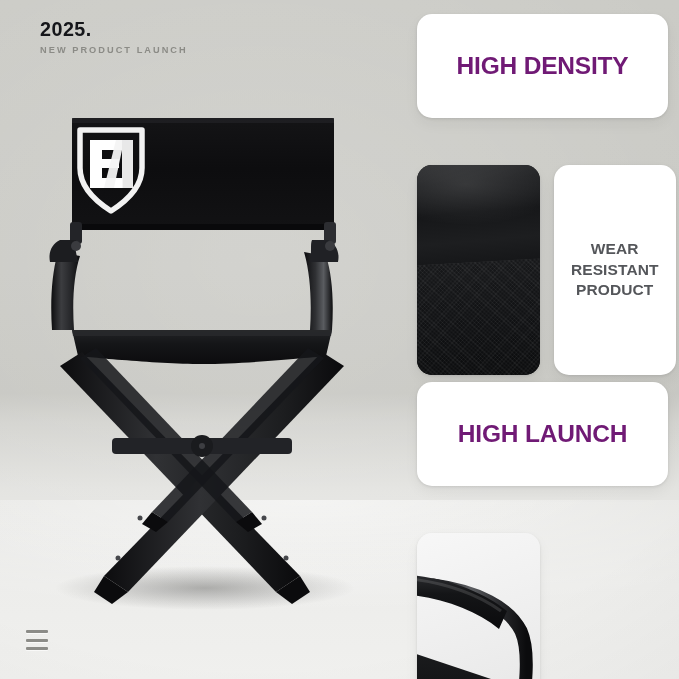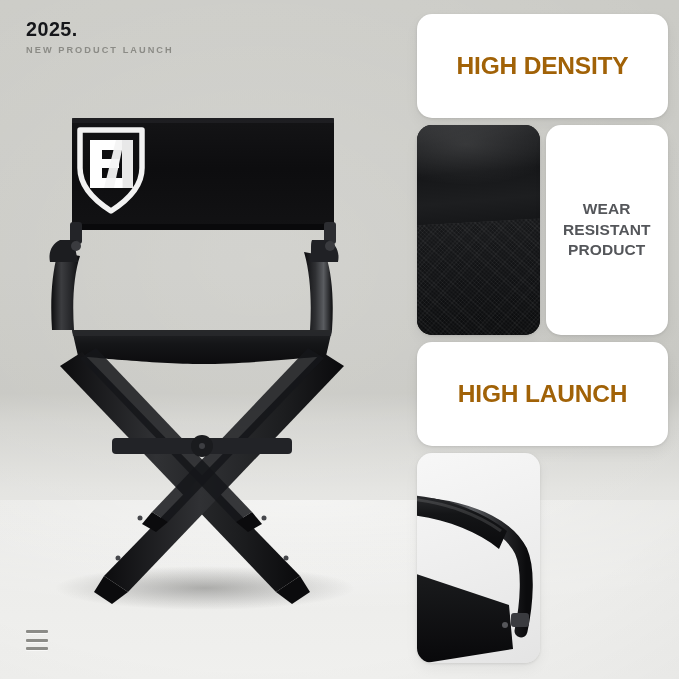--- a/index.html
+++ b/index.html
@@ -49,7 +49,7 @@
   
   .header {
     position: absolute;
-    left: 26px;
+    left: 40px;
     top: 18px;
     z-index: 30;
   }

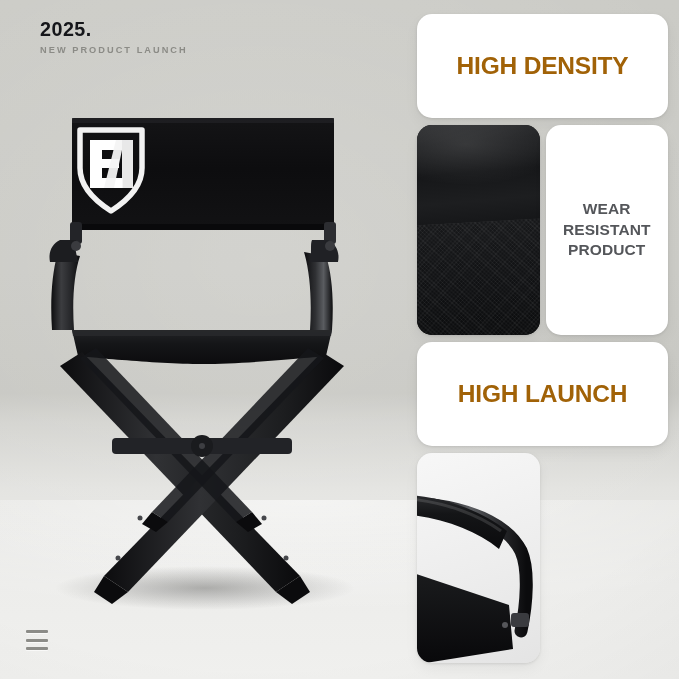--- a/index.html
+++ b/index.html
@@ -135,7 +135,7 @@
     font-size: 24.5px;
     font-weight: 700;
     letter-spacing: -.2px;
-    color: #a16207;
+    color: #701a75;
     white-space: nowrap;
   }
 

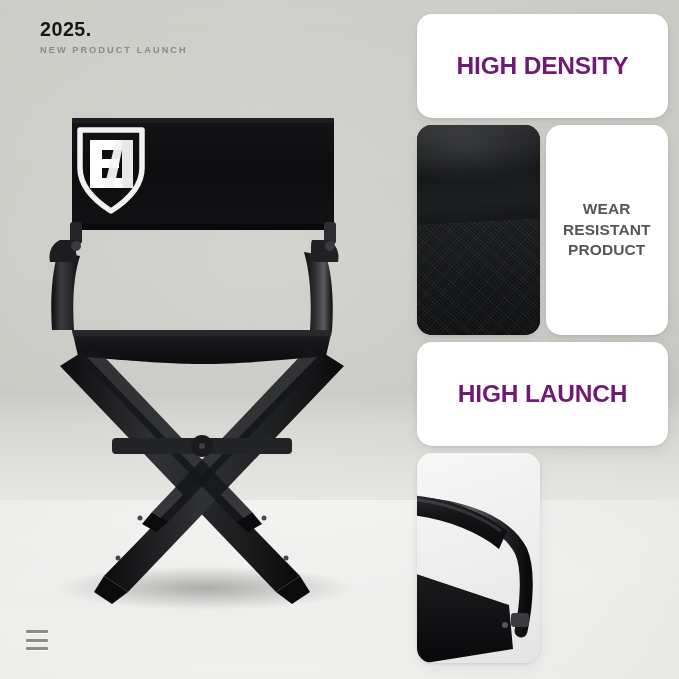--- a/index.html
+++ b/index.html
@@ -115,7 +115,7 @@
     flex-direction: column;
     gap: 7px;
   }
-  .row { display: flex; gap: 6px; }
+  .row { display: flex; gap: 14px; margin-top: 40px; }
 
   .card {
     background: #ffffff;

